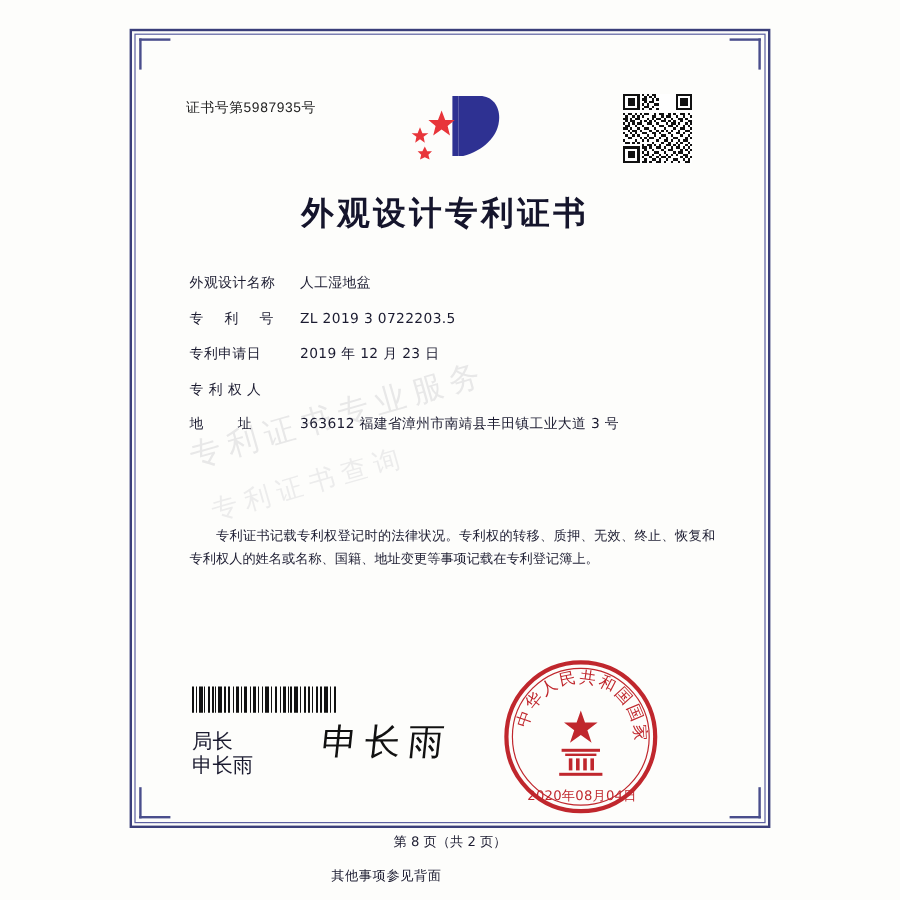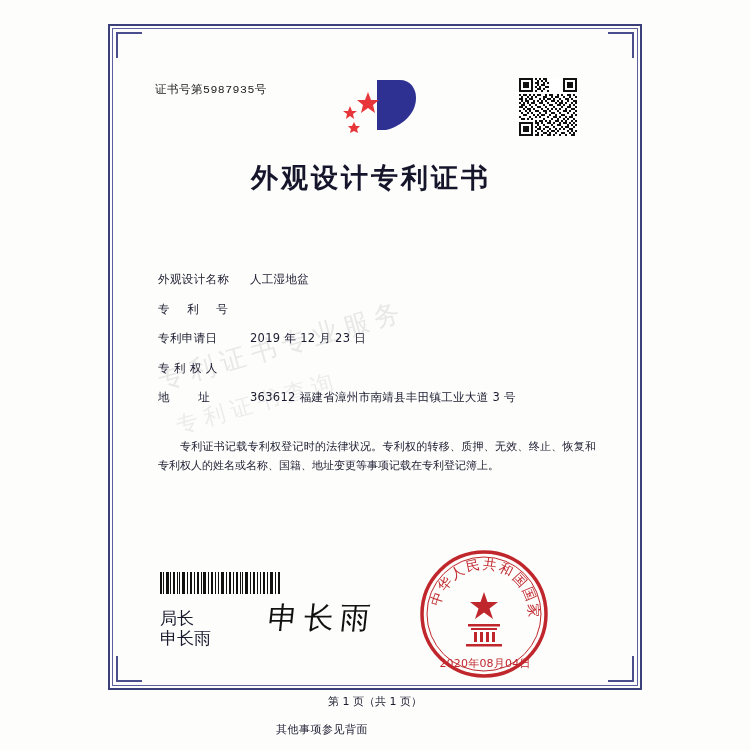--- a/index.html
+++ b/index.html
@@ -59,7 +59,7 @@
     font-size: 11.5px;
     letter-spacing: 0.5px;
     color: #222;
-    font-family: Liberation Mono, monospace;
+    font-family: Liberation Sans, sans-serif;
   }
 
   

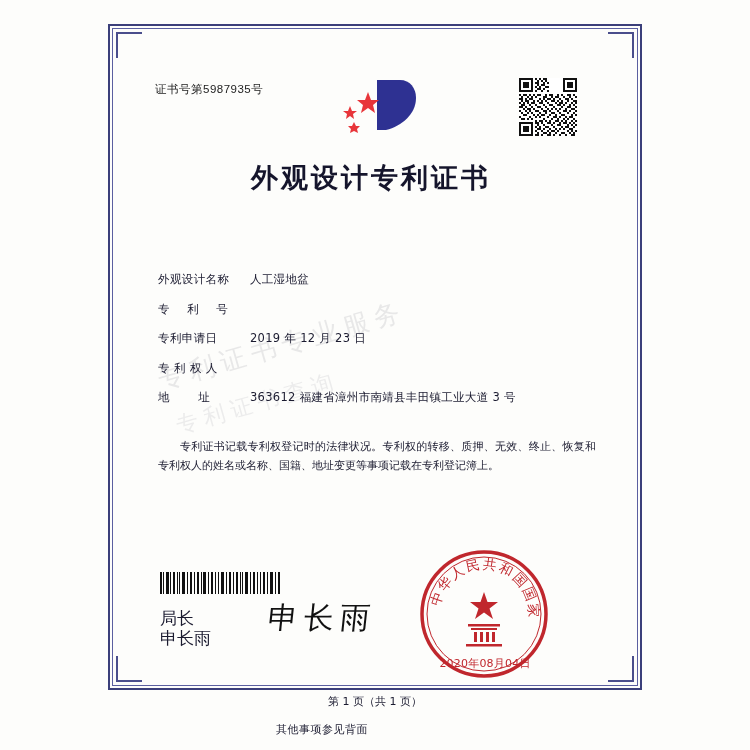--- a/index.html
+++ b/index.html
@@ -100,7 +100,6 @@
     left: 158px;
     top: 228px;
     width: 440px;
-    margin-top: 44px;
   }
   .field-row {
     display: flex;

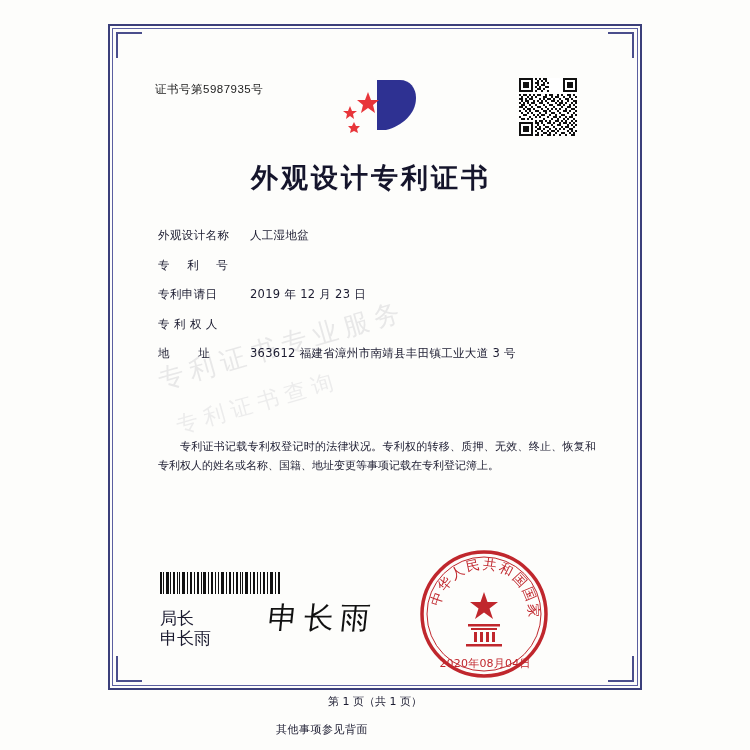--- a/index.html
+++ b/index.html
@@ -502,6 +502,7 @@
     </div>
     <div class="field-row">
       <div class="field-label sp2">专 利 号</div>
+      <div class="field-value">ZL 2019 3 0722203.5</div>
     </div>
     <div class="field-row">
       <div class="field-label">专利申请日</div>

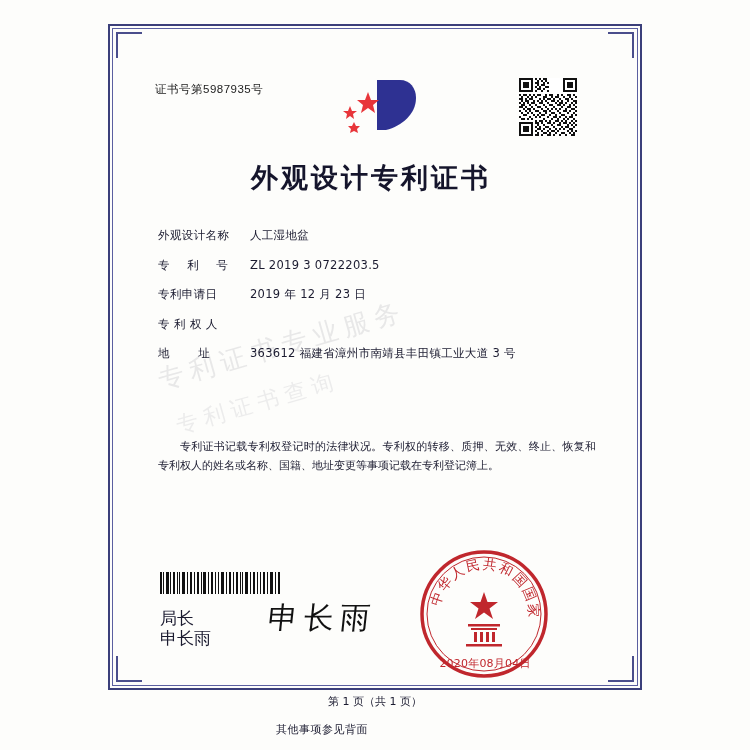--- a/index.html
+++ b/index.html
@@ -595,7 +595,7 @@
   </div>
   <div class="seal-date">2020年08月04日</div>
 
-  <div class="page-no">第 1 页（共 1 页）</div>
+  <div class="page-no">第 8 页（共 2 页）</div>
   <div class="footer-note">其他事项参见背面</div>
 
 </div>

